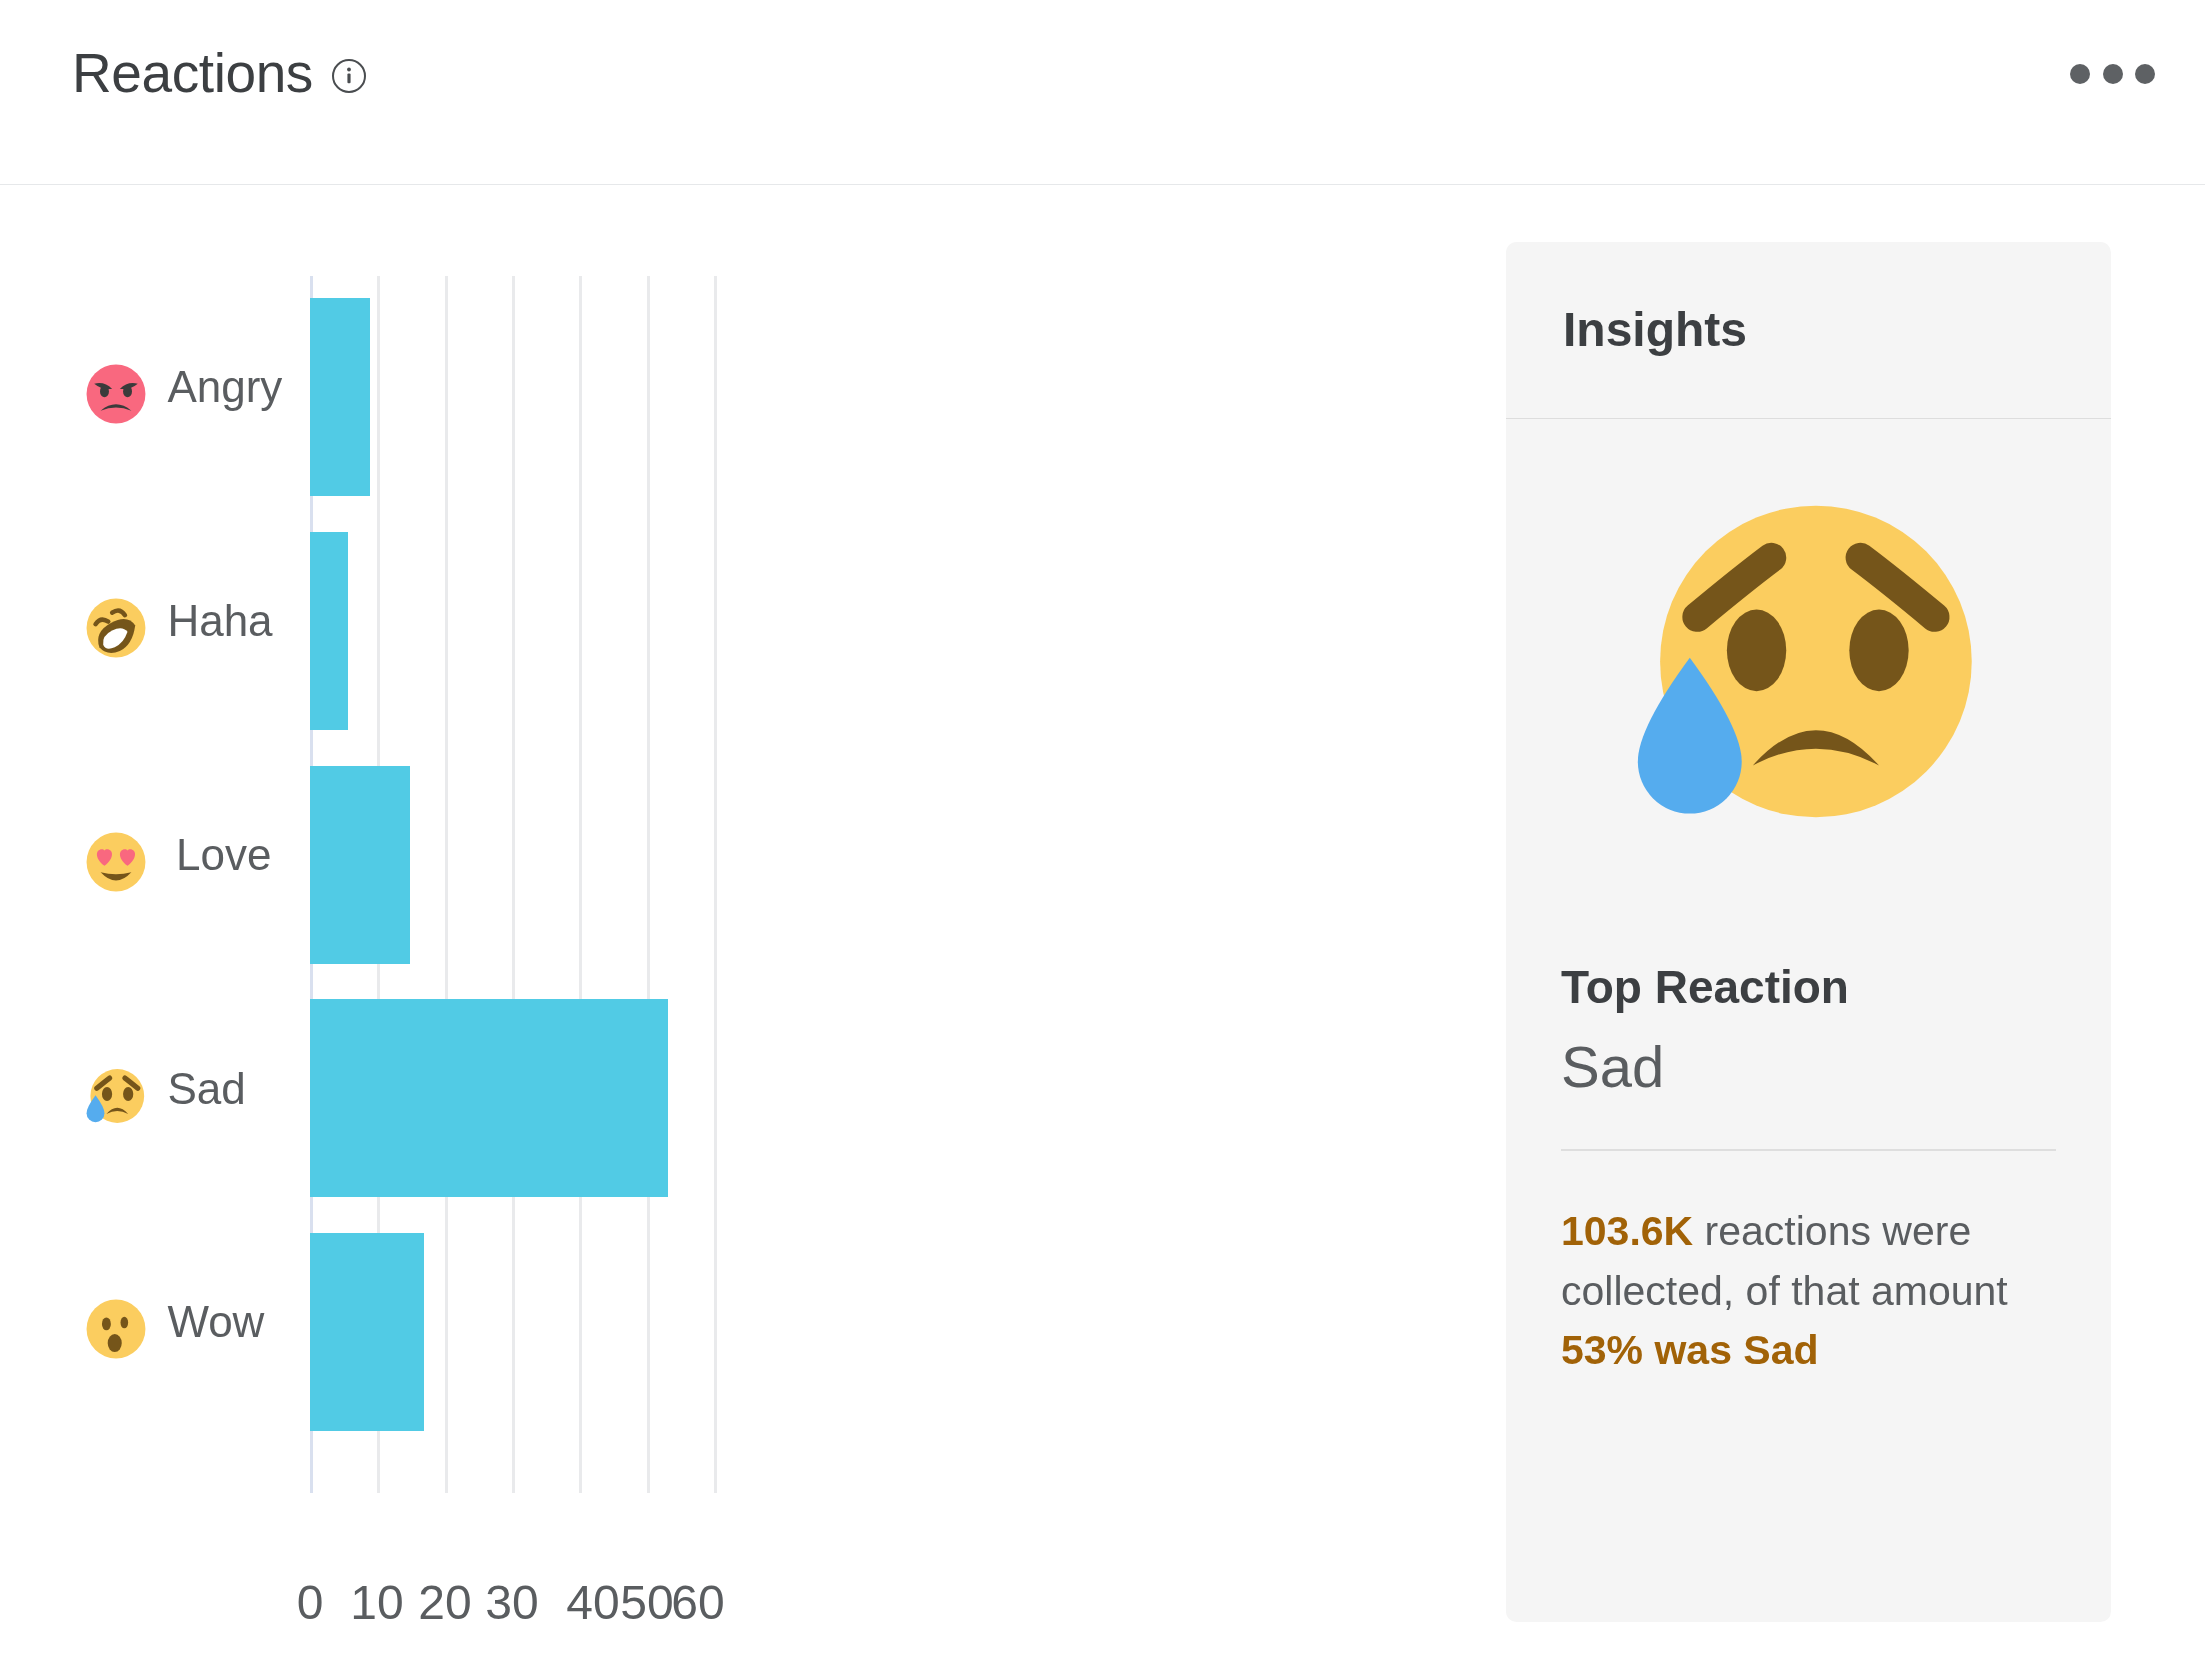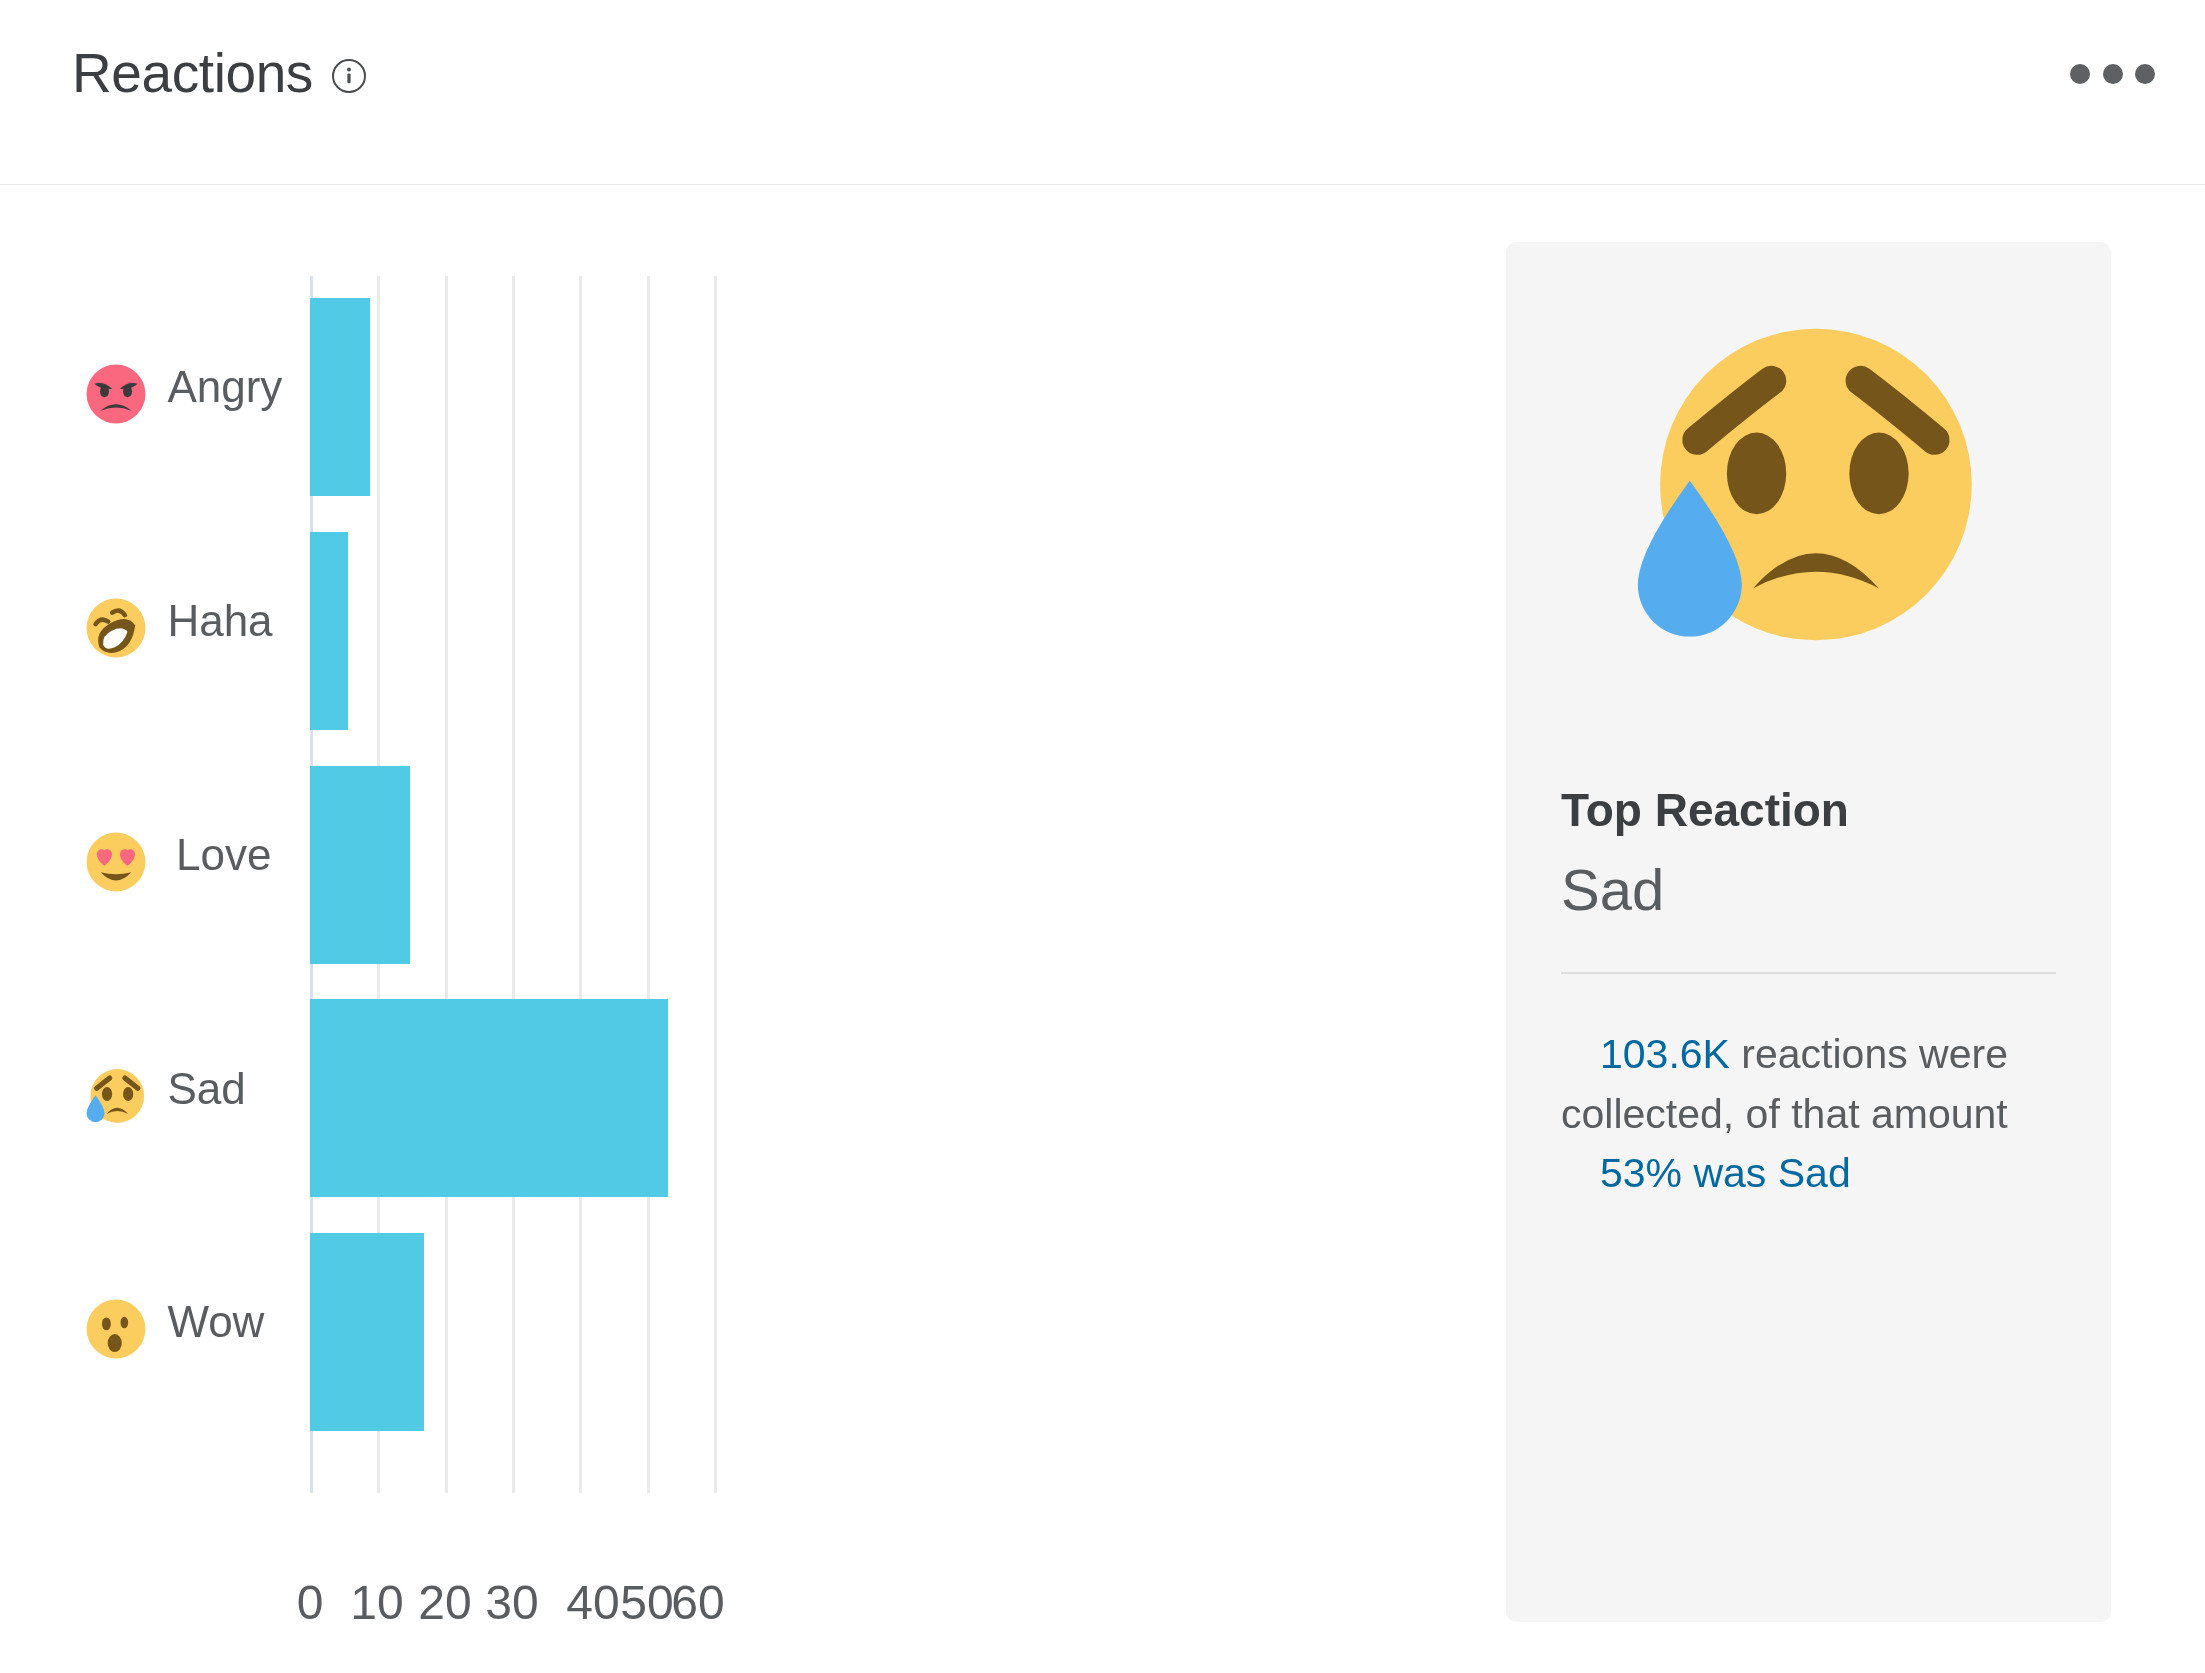--- a/index.html
+++ b/index.html
@@ -331,6 +331,9 @@
   </div>
 
   <div class="insights">
+    <div class="insights-header">
+      <div class="insights-title">Insights</div>
+    </div>
     <div class="insights-body">
 
       <svg class="big-emoji" viewBox="0 0 100 100">

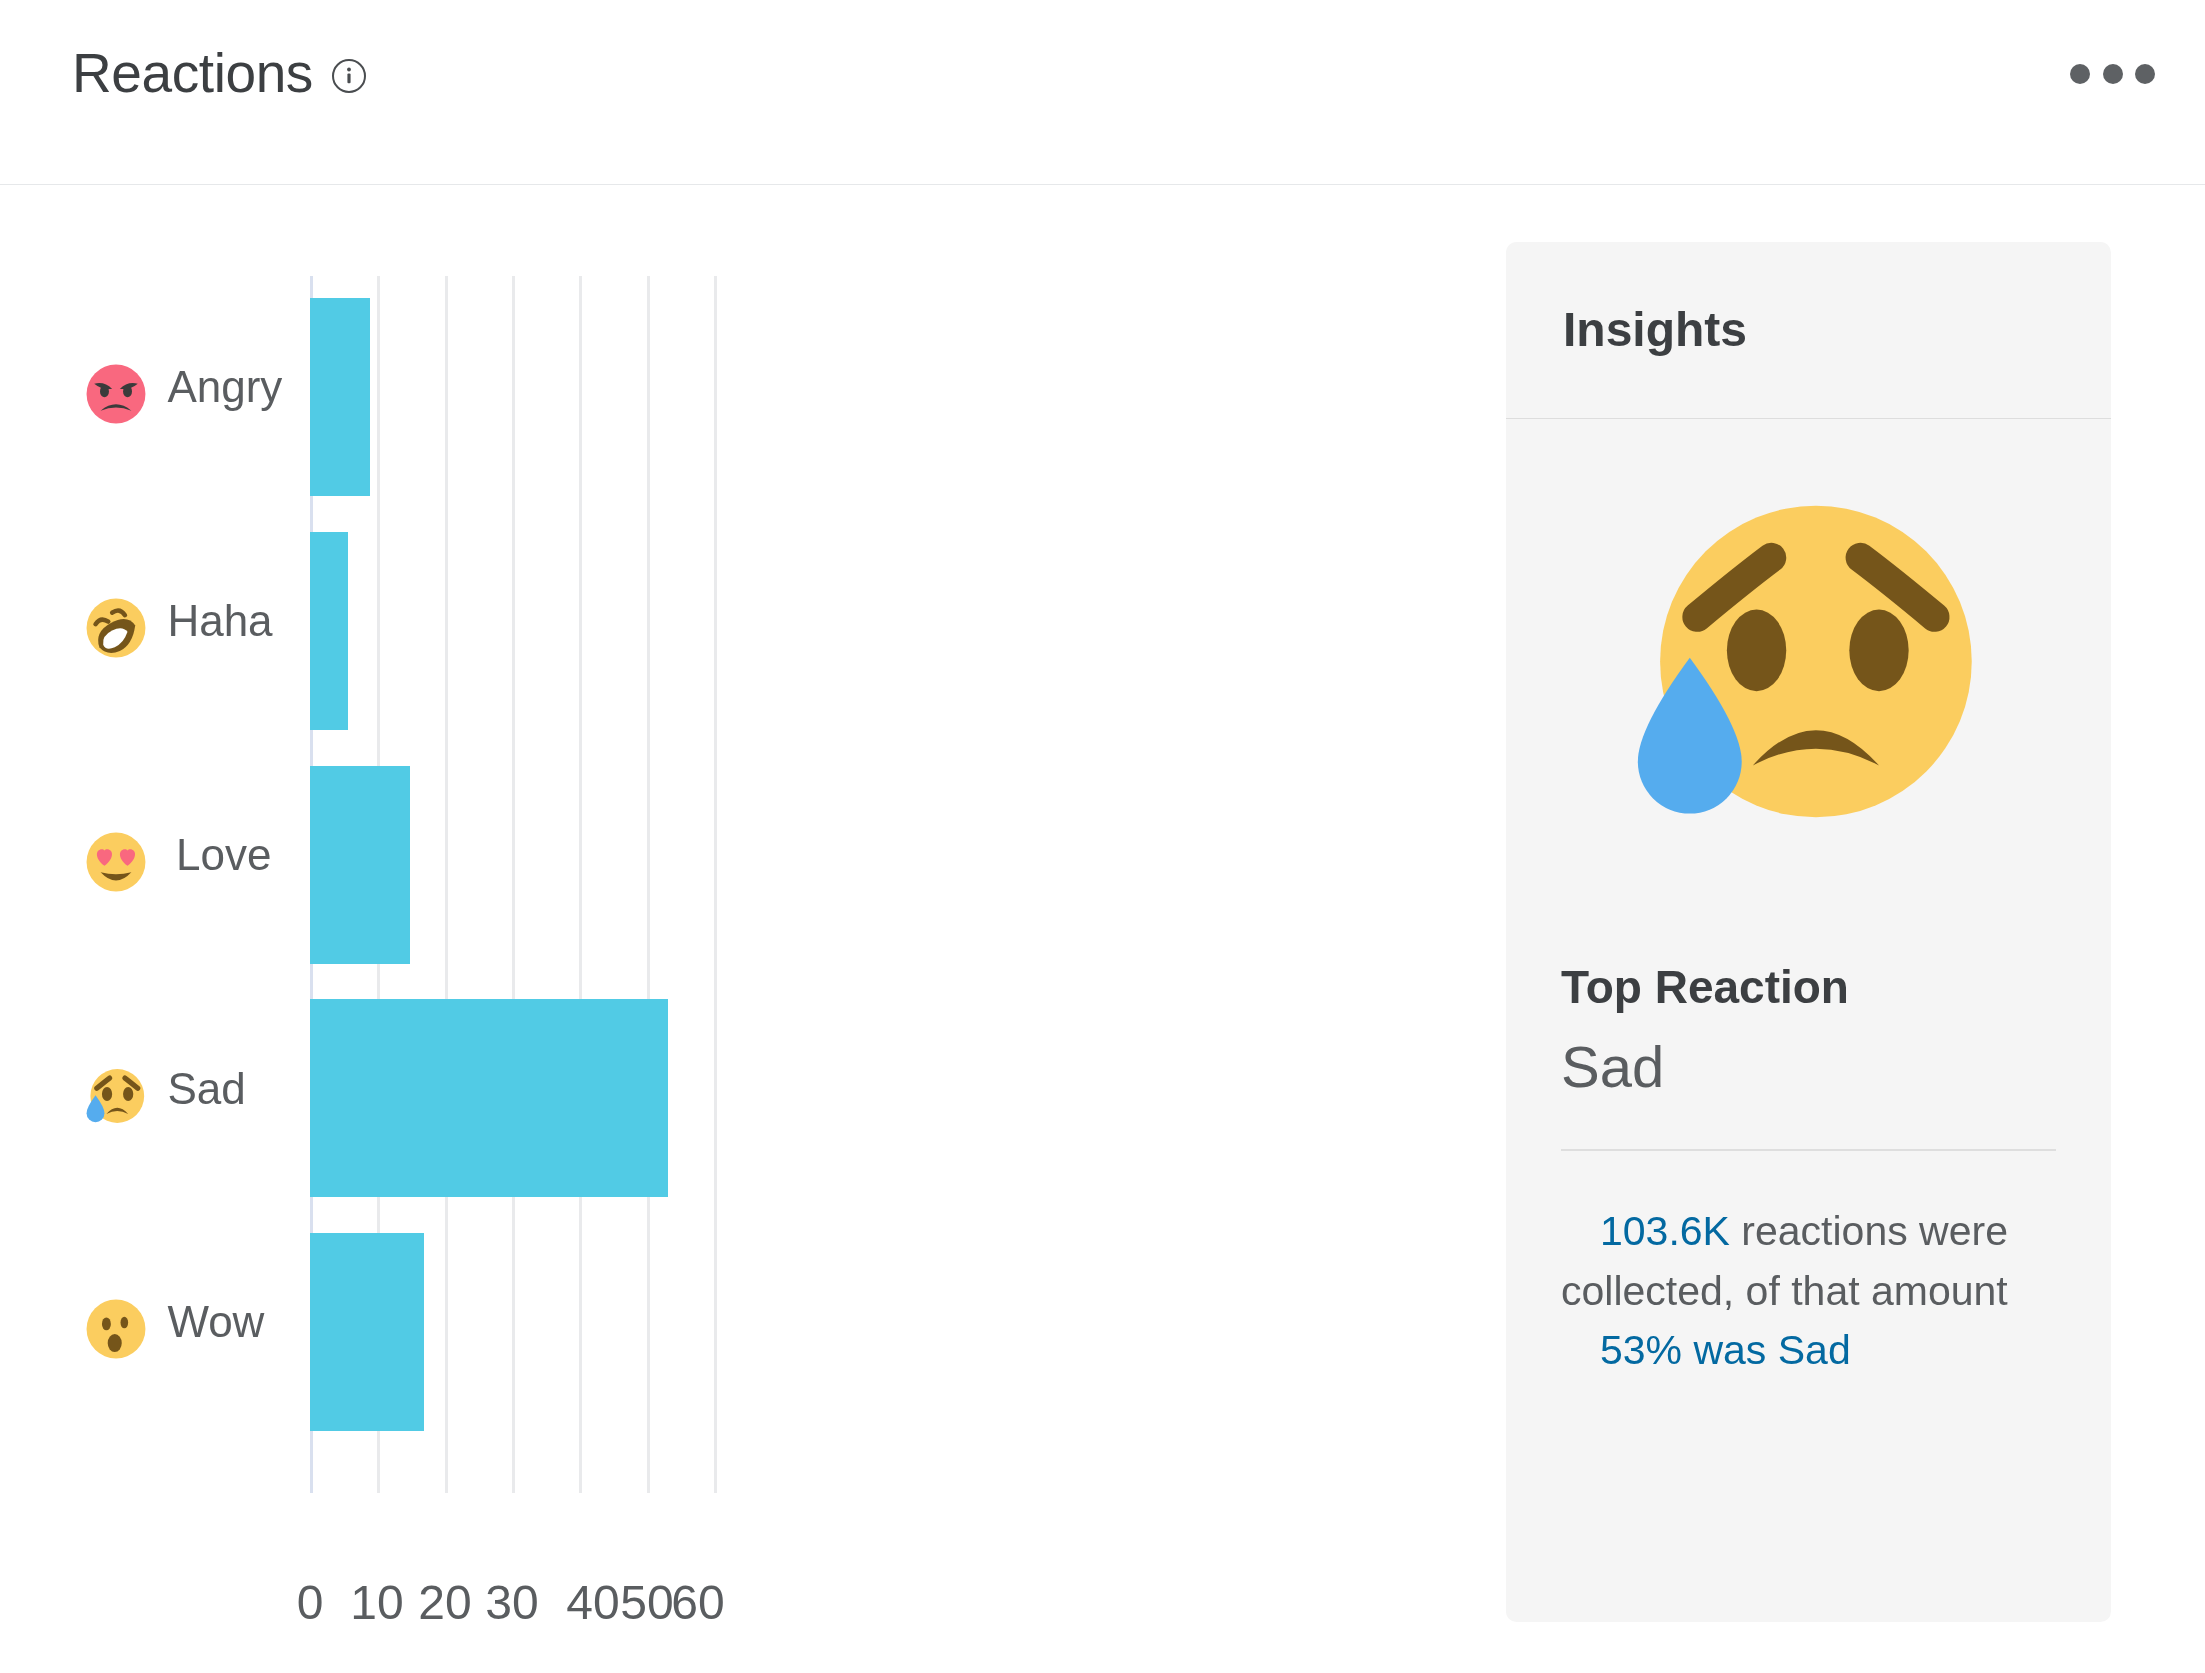--- a/index.html
+++ b/index.html
@@ -214,9 +214,8 @@
     font-weight: 400;
   }
   .insights-summary b {
-    font-weight: 400;
-    color: #0369a1;
-    margin-left: 39px;
+    font-weight: 700;
+    color: #a16207;
   }
 </style>
 </head>

